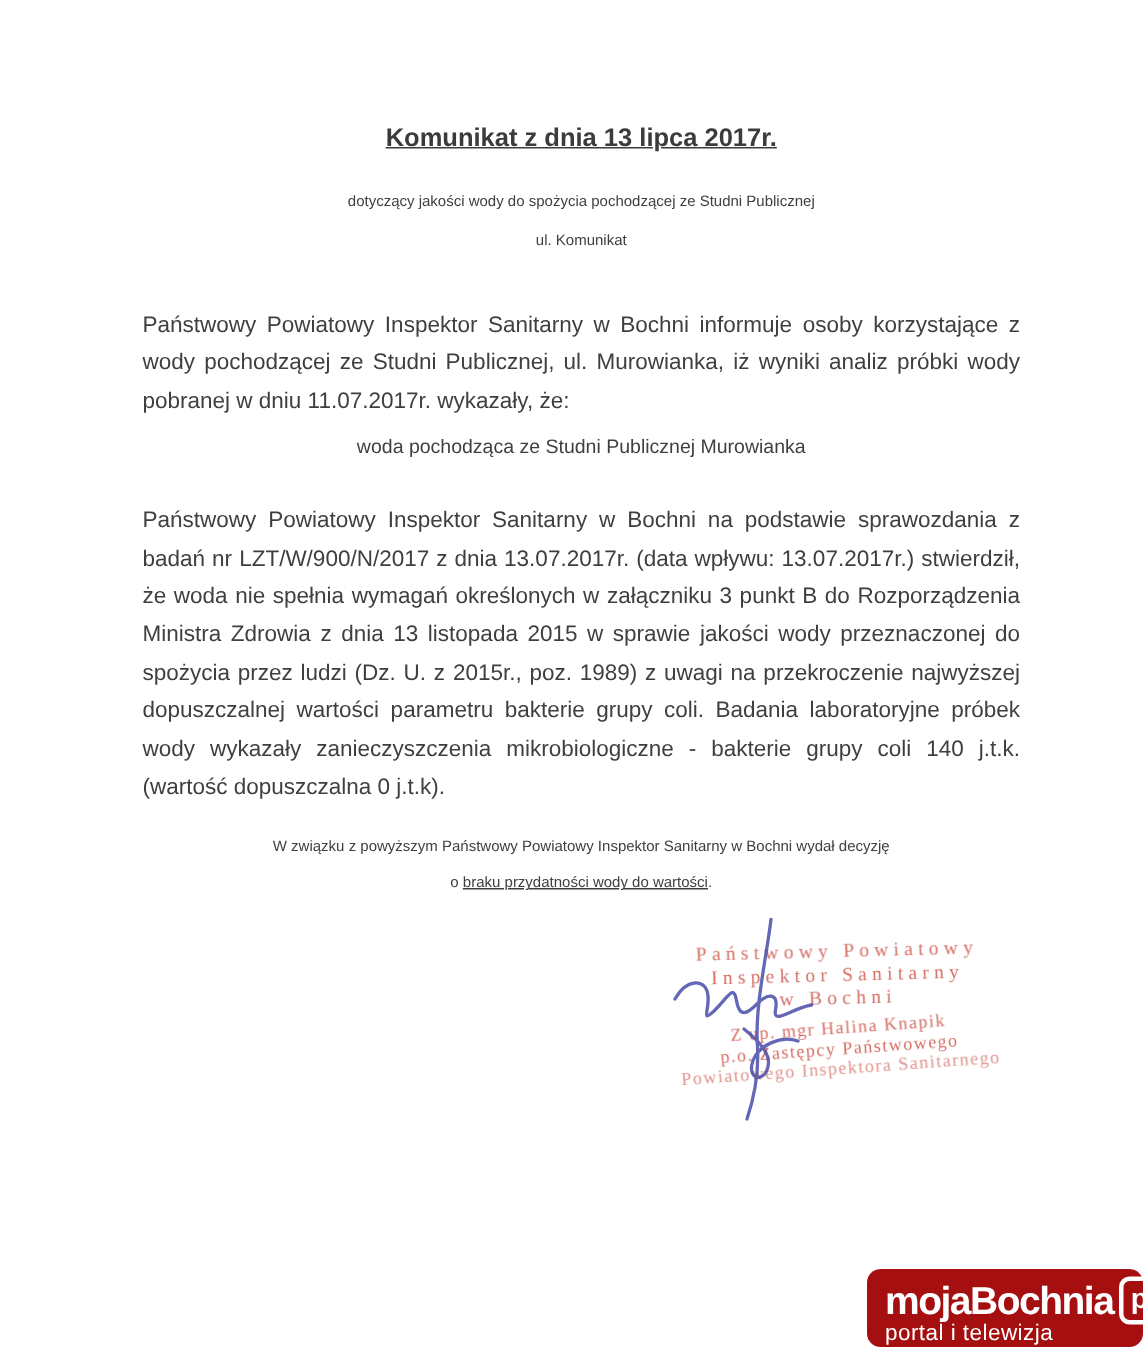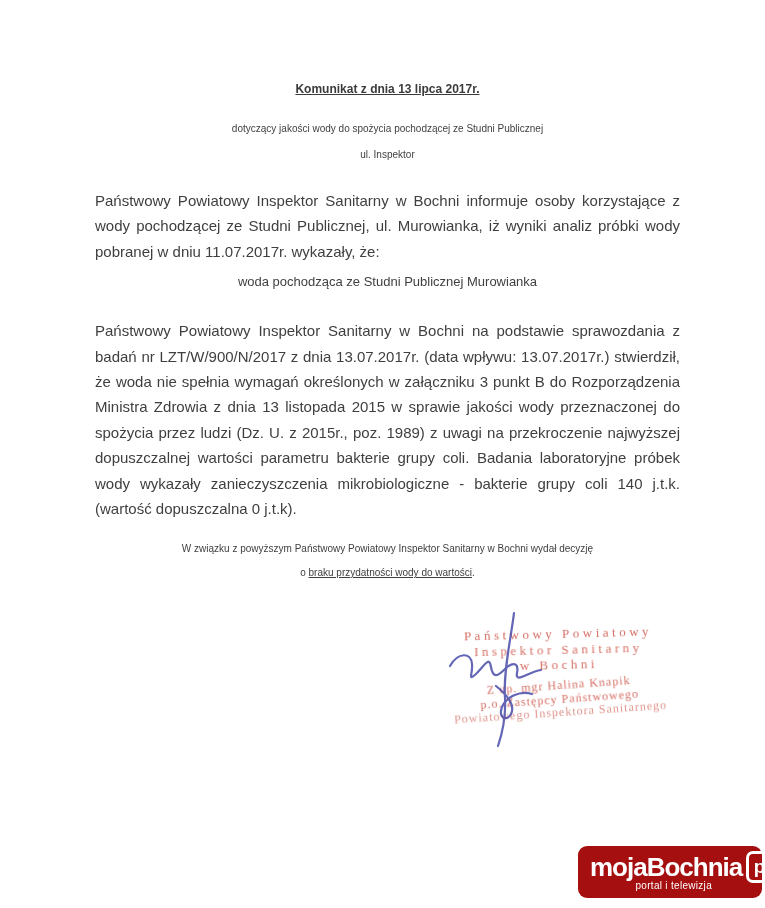--- a/index.html
+++ b/index.html
@@ -14,7 +14,7 @@
   .content{padding:82px 85px 0 95px;}
   .doc-title{
     text-align:center;
-    font-size:12px;
+    font-size:17px;
     font-weight:bold;
     text-decoration:underline;
     color:#3b3b3b;

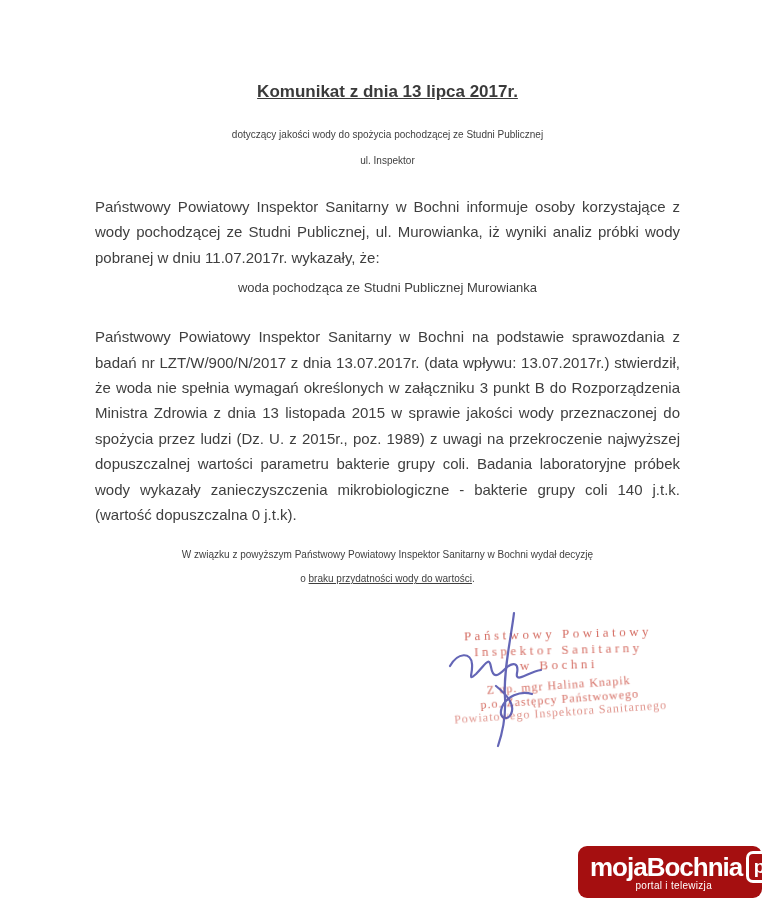--- a/index.html
+++ b/index.html
@@ -132,7 +132,7 @@
 
     <p class="doc-subtitle">
       <span>dotyczący jakości wody do spożycia pochodzącej ze Studni Publicznej</span><br>
-      <span>ul. Inspektor</span>
+      <span>ul. Komunikat</span>
     </p>
 
     <p class="para p1">Państwowy Powiatowy Inspektor Sanitarny w Bochni informuje osoby korzystające z wody pochodzącej ze Studni Publicznej, ul. Murowianka, iż wyniki analiz próbki wody pobranej w dniu 11.07.2017r. wykazały, że:</p>

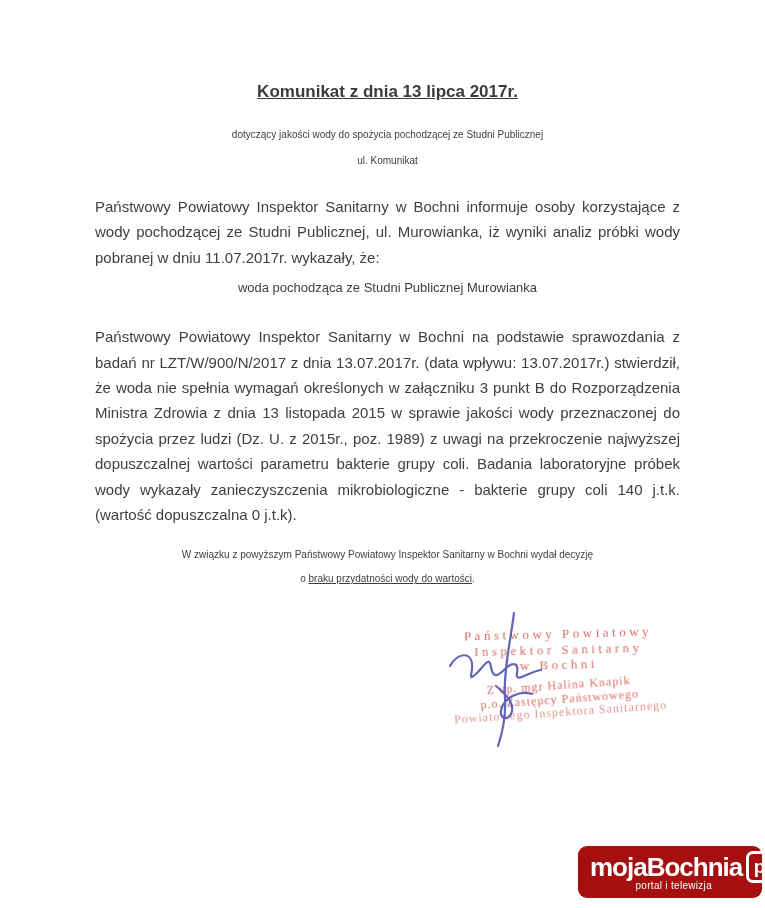--- a/index.html
+++ b/index.html
@@ -32,7 +32,7 @@
     text-align:justify;
     margin:0;
   }
-  .p1{margin-top:20px;}
+  .p1{margin-top:30px;}
   .statement{
     text-align:center;
     font-size:13px;

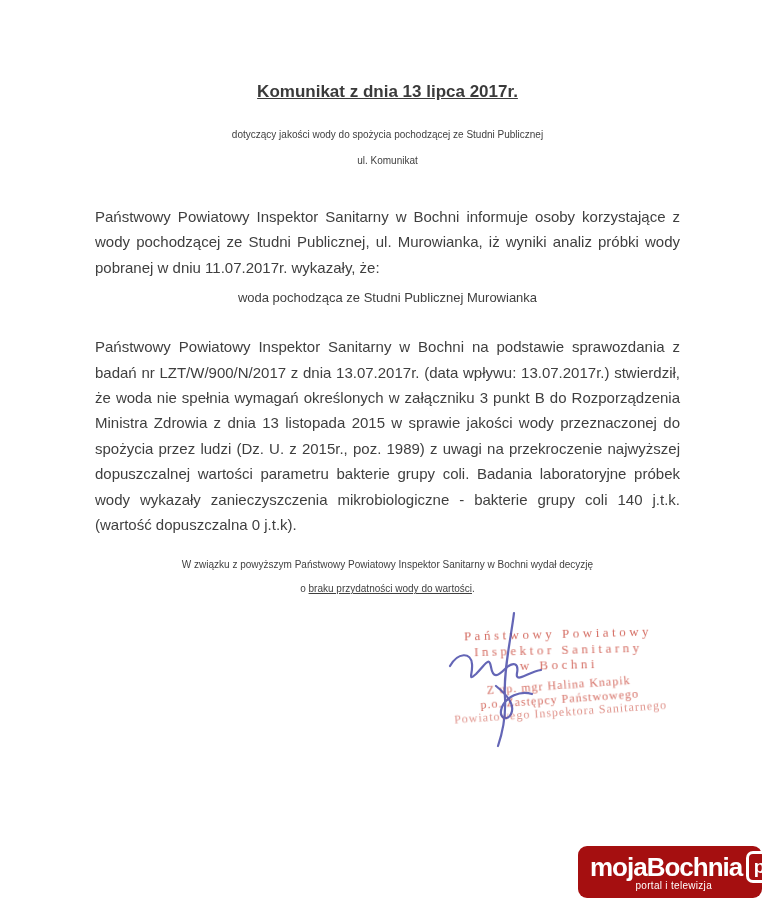--- a/index.html
+++ b/index.html
@@ -115,8 +115,8 @@
     flex:0 0 auto;
   }
   .logo-tagline{
-    font-size:10px;
-    text-align:right;
+    font-size:15px;
+    text-align:left;
     padding-right:42px;
     margin-top:-3px;
     letter-spacing:0.3px;

